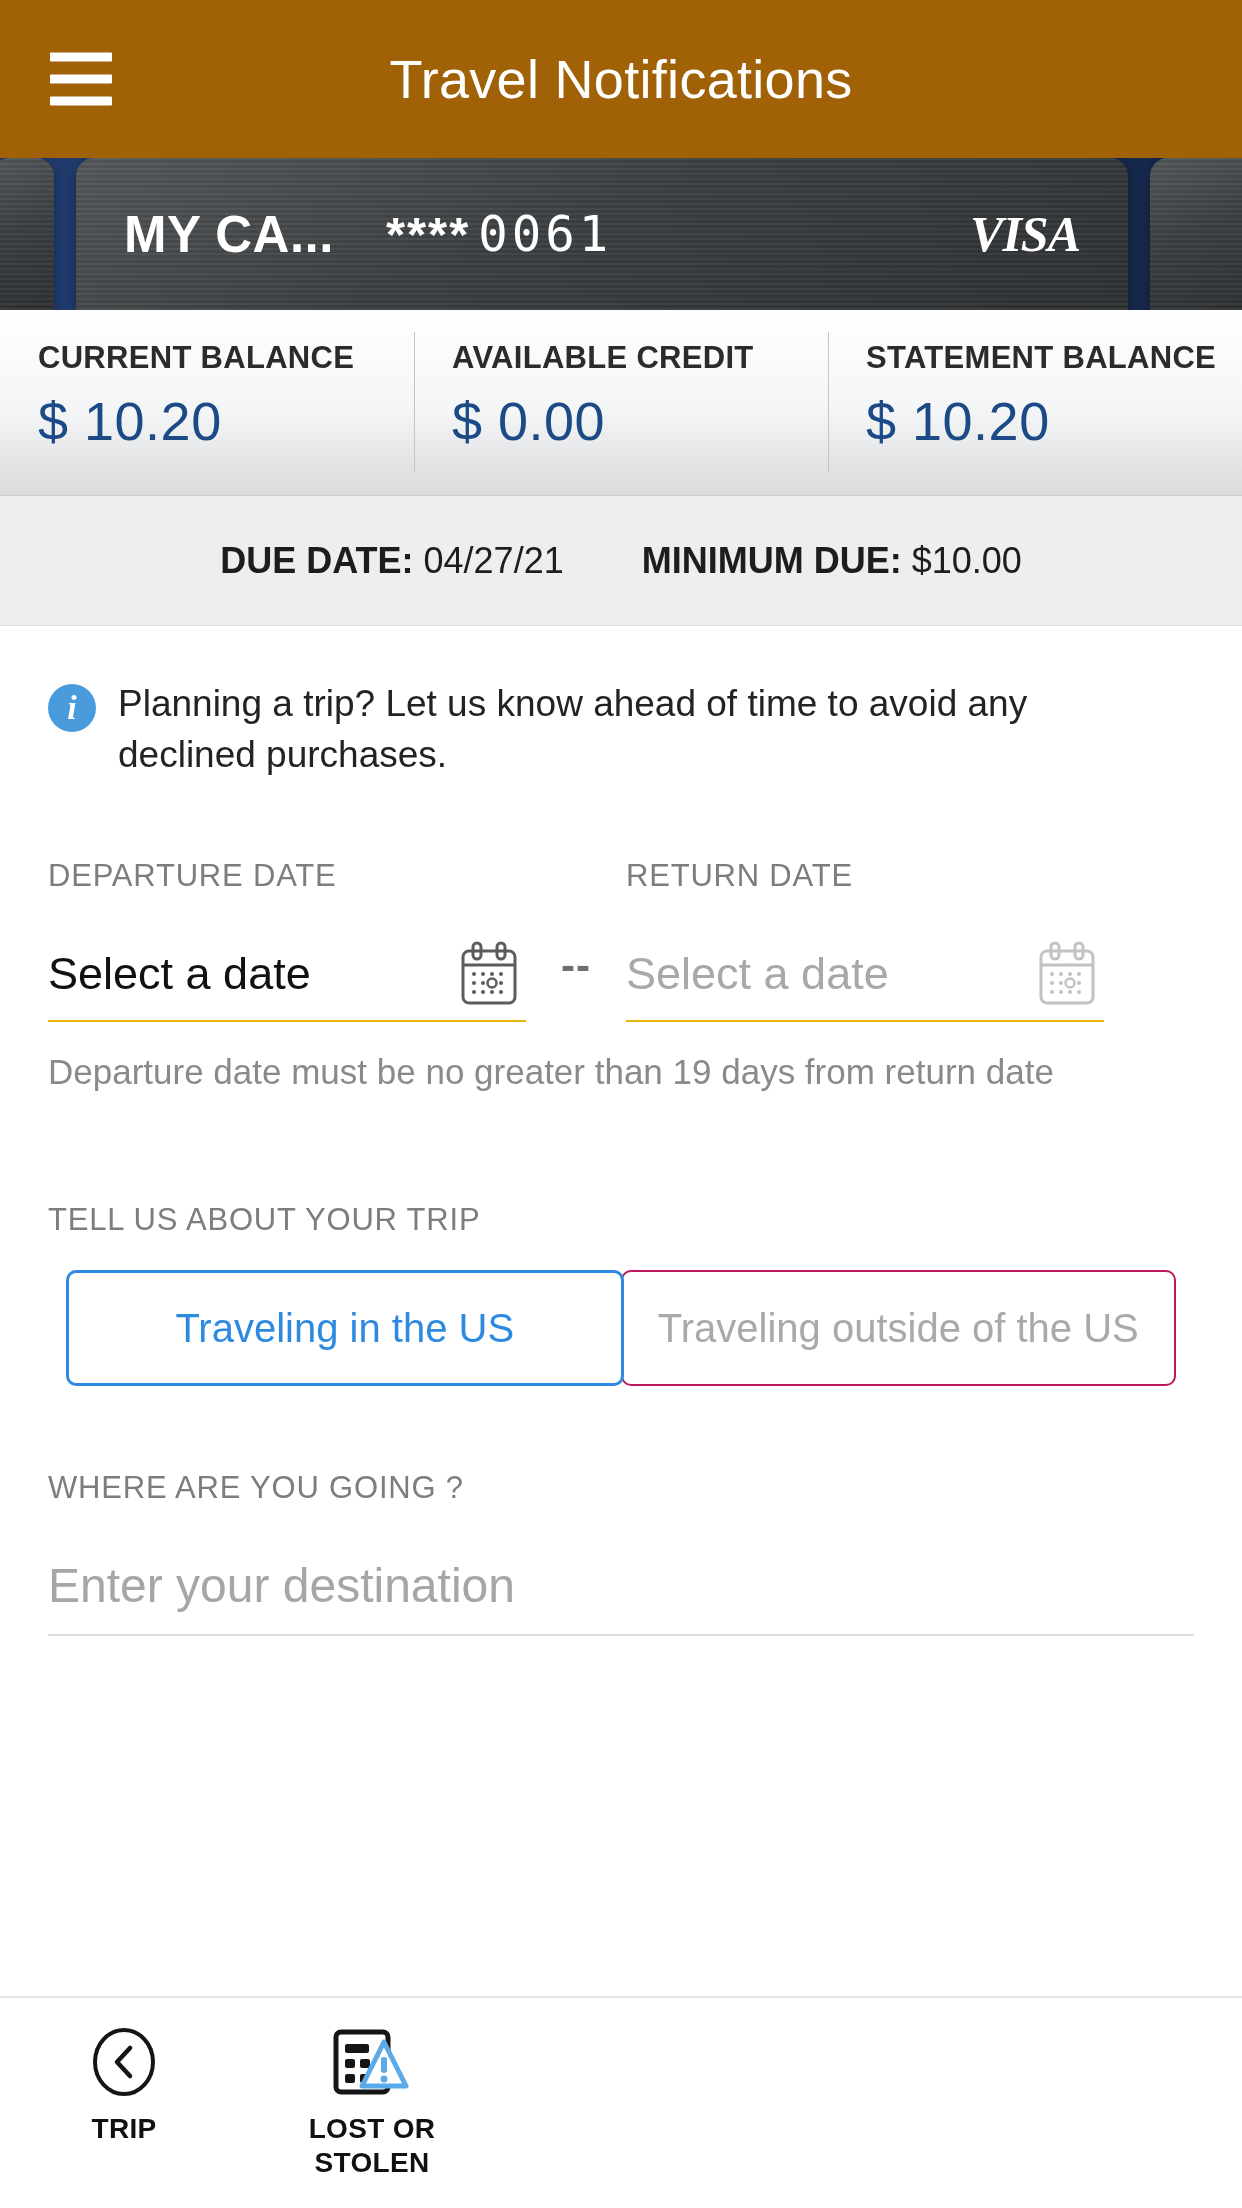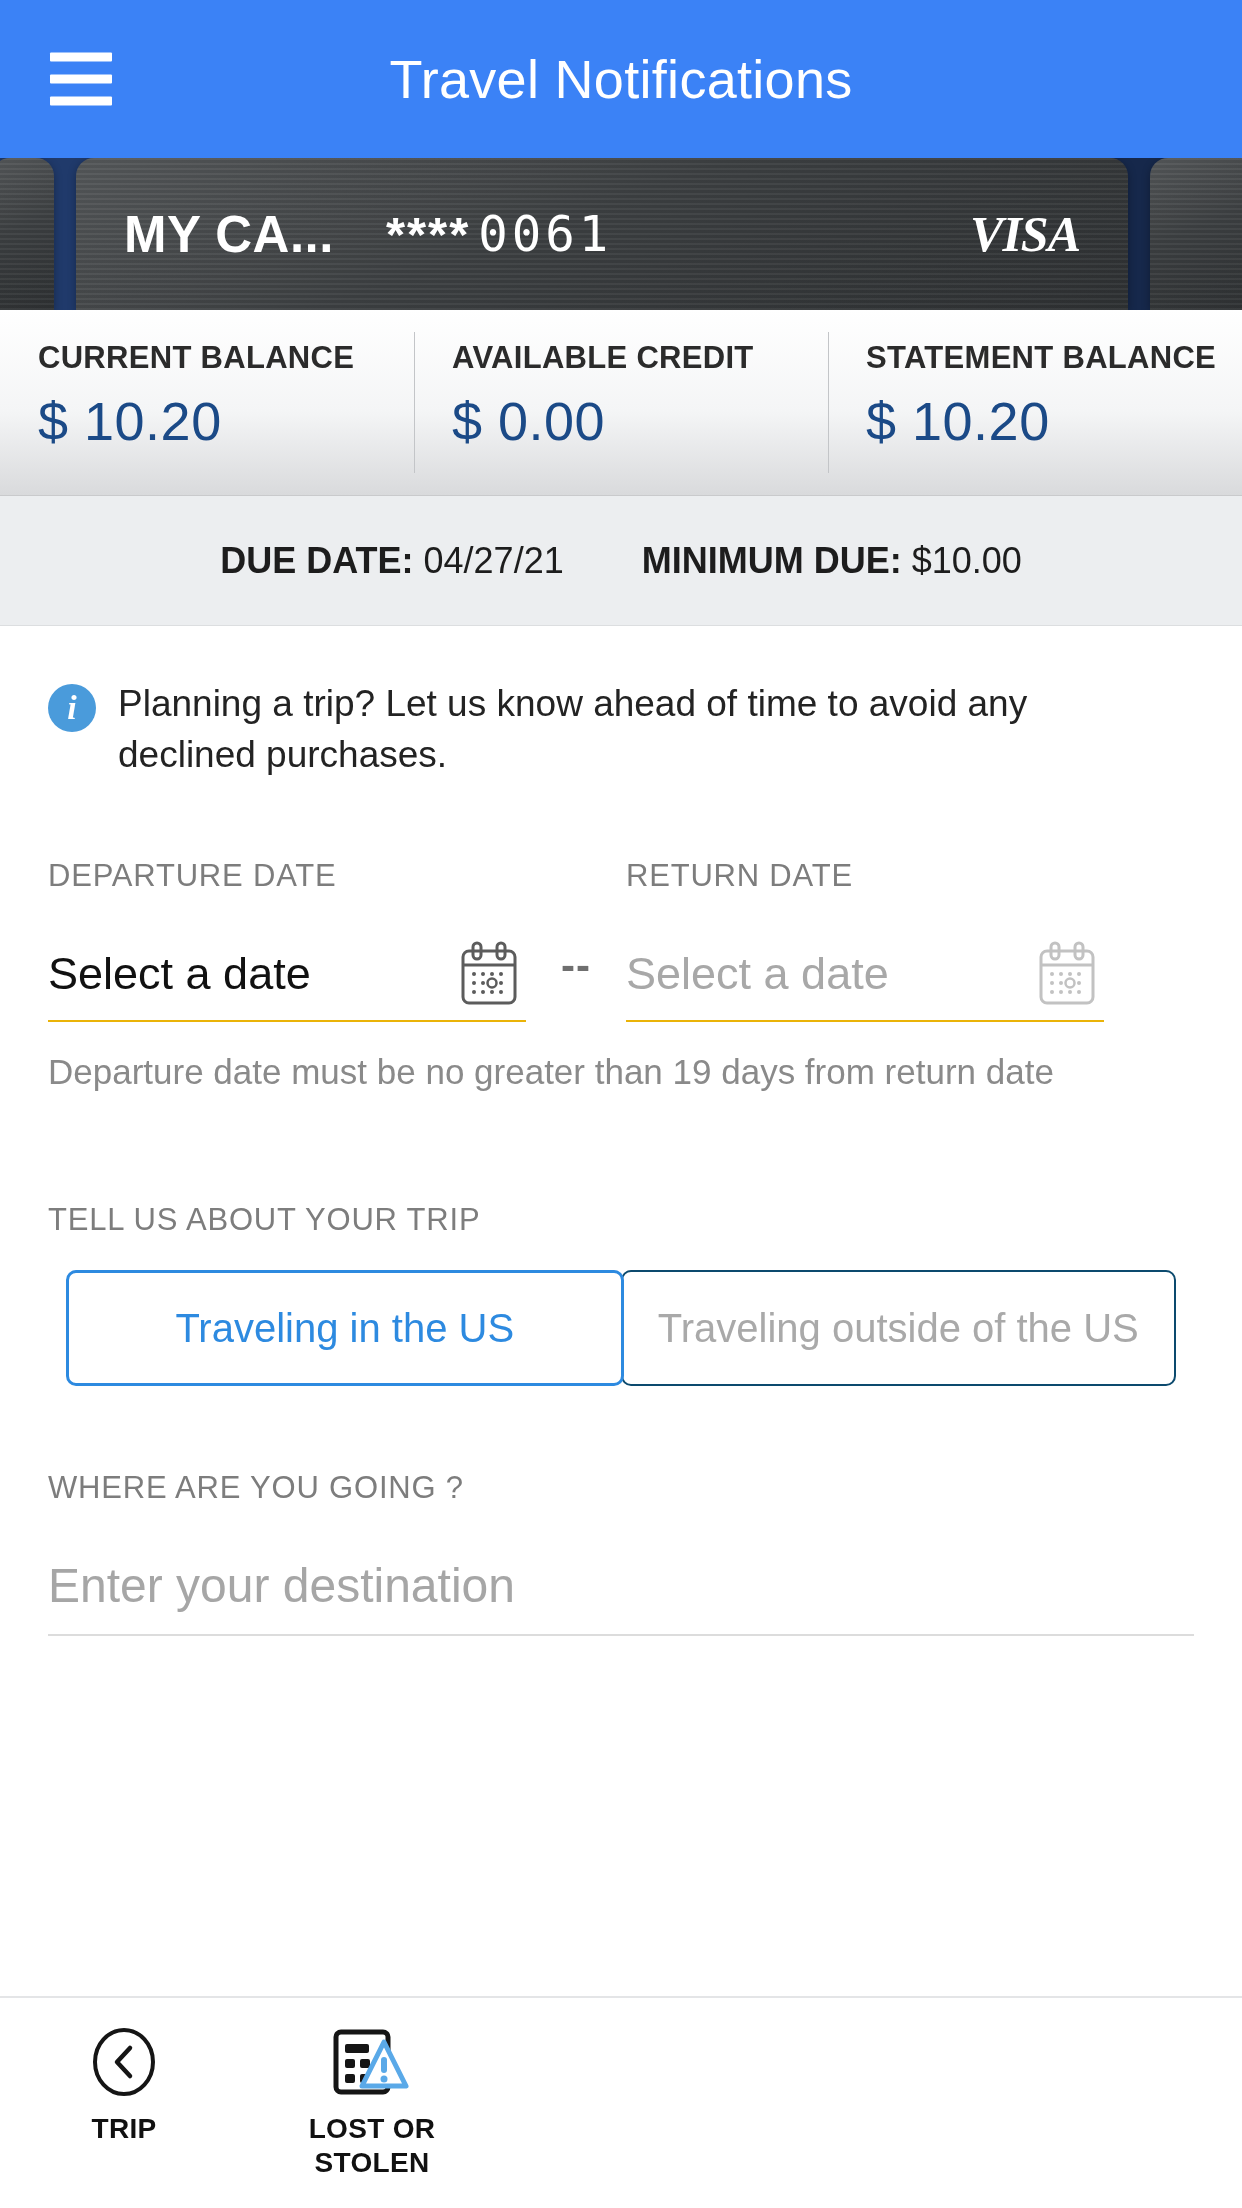--- a/index.html
+++ b/index.html
@@ -86,7 +86,7 @@
   
   .nav-header {
     height: 158px;
-    background: #3b82f6;
+    background: #a16207;
     display: flex;
     align-items: center;
     position: relative;

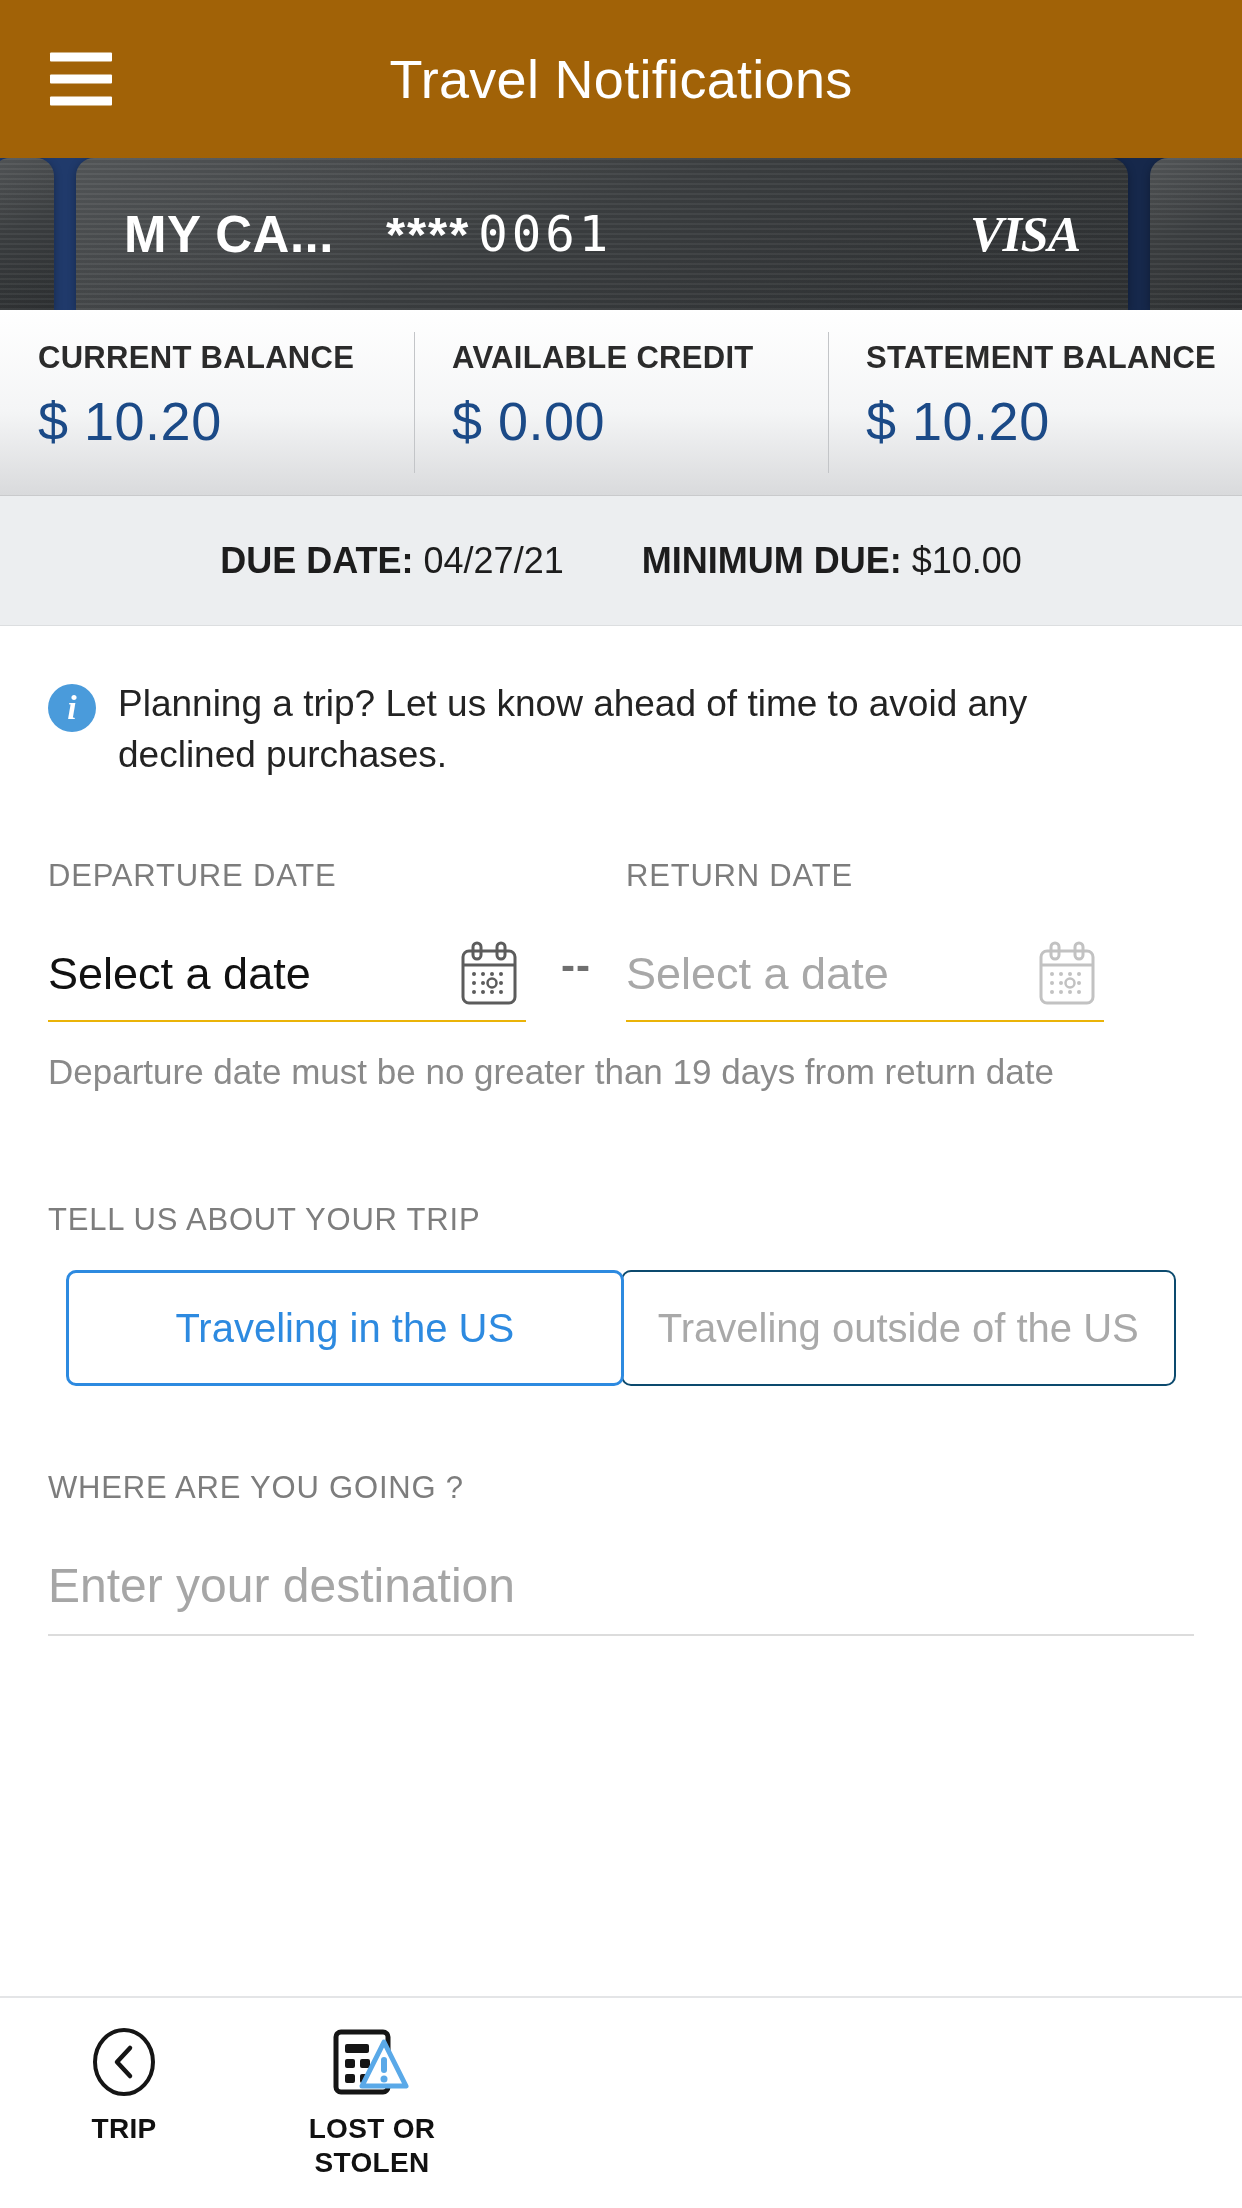--- a/index.html
+++ b/index.html
@@ -347,7 +347,7 @@
     z-index: 2;
   }
   .seg.inactive {
-    border: 2px solid #0c4a6e;
+    border: 2px solid #be185d;
     border-radius: 10px;
     color: #a9a9a9;
     background: #ffffff;

